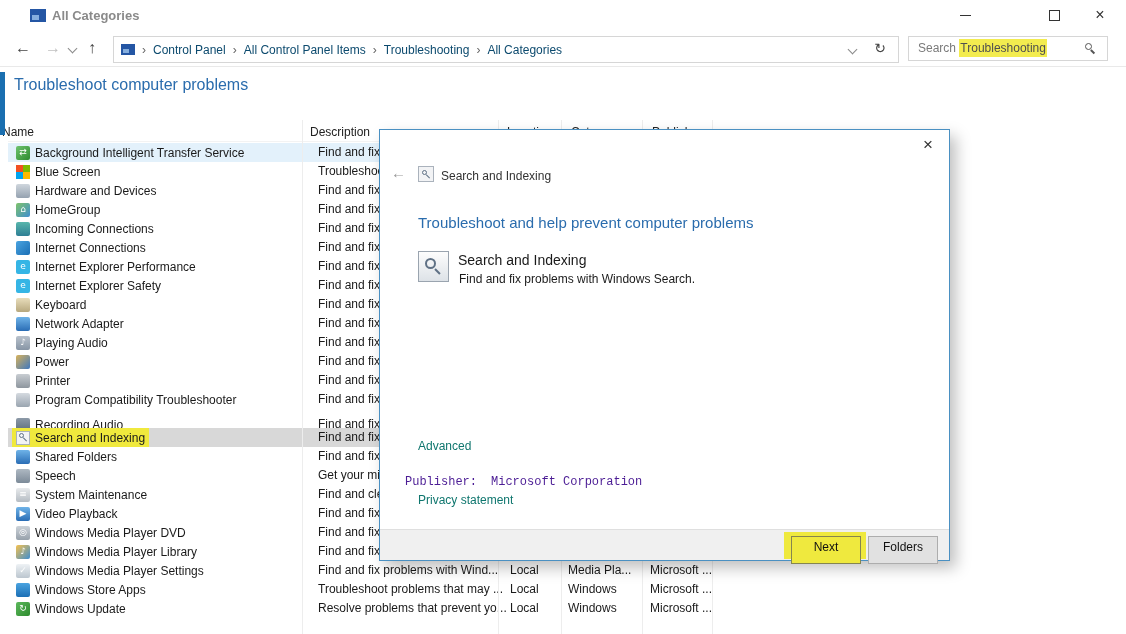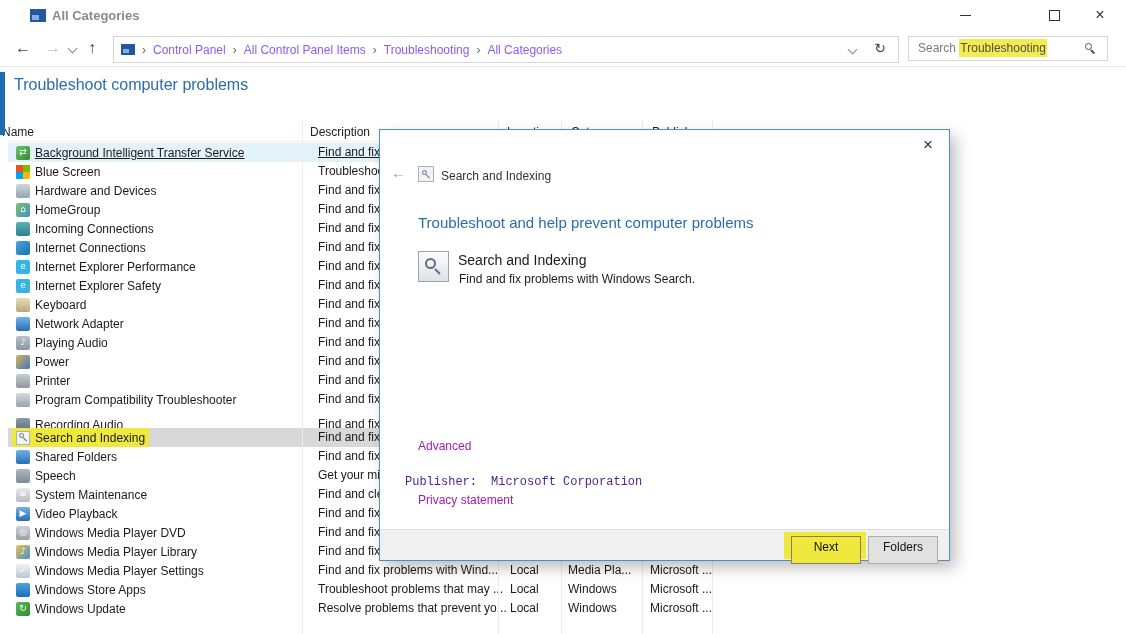--- a/index.html
+++ b/index.html
@@ -27,7 +27,7 @@
   .cp-icon{width:14px;height:11px;background:#2456a4;position:relative;margin-left:7px;flex:0 0 14px;}
   .cp-icon::after{content:"";position:absolute;left:2px;bottom:2px;width:6px;height:4px;background:#85aede;}
   .crumb-sep{color:#666;margin:0 7px;font-size:12px;}
-  .crumb{color:#8b5cf6;white-space:nowrap;}
+  .crumb{color:#0c4a6e;white-space:nowrap;}
   .chev-addr{position:absolute;right:42px;top:9px;}
   .refresh-glyph{position:absolute;right:12px;top:3px;font-size:14px;color:#444;}
   .search-box{position:absolute;left:908px;top:4px;width:200px;height:25px;border:1px solid #d6d6d6;background:#fff;line-height:23px;padding-left:9px;color:#7a7a7a;box-sizing:border-box;}

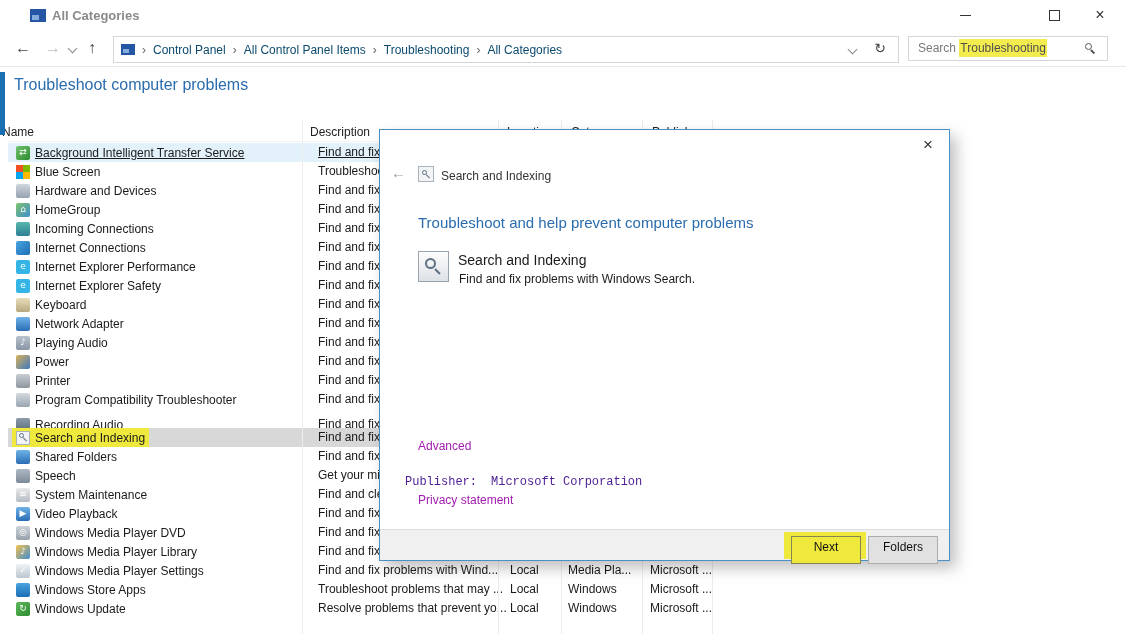--- a/index.html
+++ b/index.html
@@ -55,7 +55,7 @@
   .row{position:absolute;left:8px;width:729px;height:19px;}
   .row.selected{background:#e3f1fb;}
   .row.highlighted{background:#d8d8d8;}
-  .row.selected .name-text,.row.selected .desc{text-decoration:underline;}
+  .row.selected .name-text,.row.selected .desc{}
   .name-cell{position:absolute;left:4px;top:0;height:19px;display:flex;align-items:center;gap:5px;padding:0 4px;}
   .row.highlighted .name-cell{background:#f0e93d;}
   .icon{width:14px;height:14px;flex:0 0 14px;display:flex;align-items:center;justify-content:center;color:#fff;font-size:9px;line-height:1;border-radius:2px;font-family:"DejaVu Sans",sans-serif;}

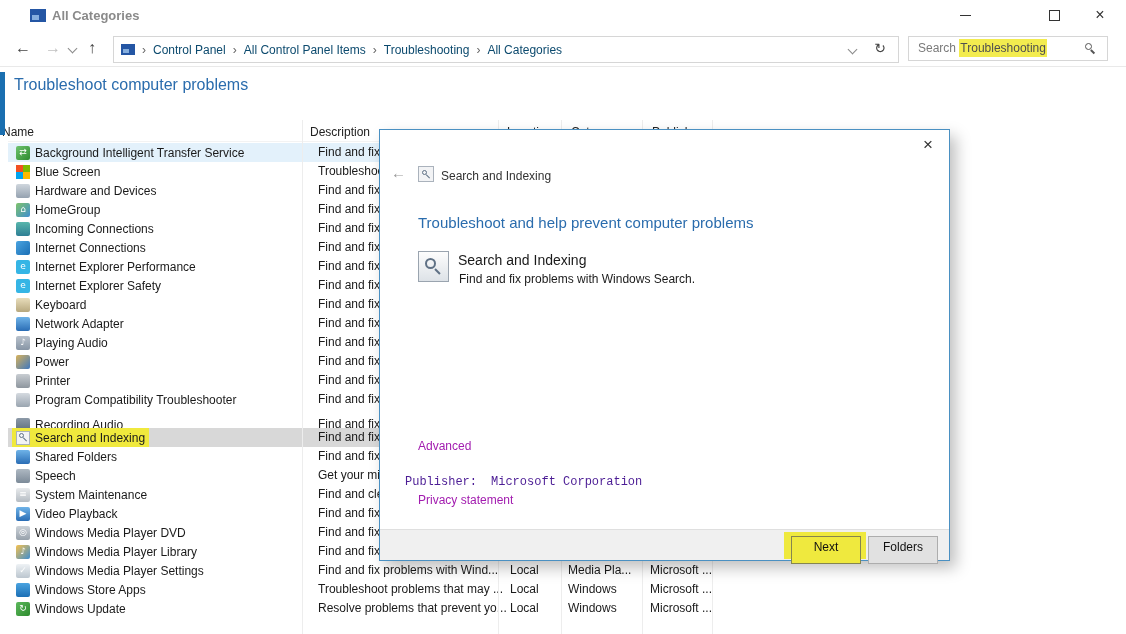--- a/index.html
+++ b/index.html
@@ -77,7 +77,7 @@
   .dlg-item-icon{position:absolute;left:38px;top:121px;width:31px;height:31px;background:linear-gradient(180deg,#fdfdfd,#dde2e7);border:1px solid #9aa4af;box-sizing:border-box;display:flex;align-items:center;justify-content:center;}
   .dlg-item-title{position:absolute;left:78px;top:122px;font-size:14px;color:#1a1a1a;}
   .dlg-item-desc{position:absolute;left:79px;top:142px;color:#1a1a1a;}
-  .dlg-link{color:#a21caf;}
+  .dlg-link{color:#0f766e;}
   .dlg-advanced{position:absolute;left:38px;top:309px;}
   .dlg-publisher{position:absolute;left:25px;top:345px;color:#4c1d95;font-family:Liberation Mono, monospace;}
   .dlg-publisher .pub-value{margin-left:14px;}

